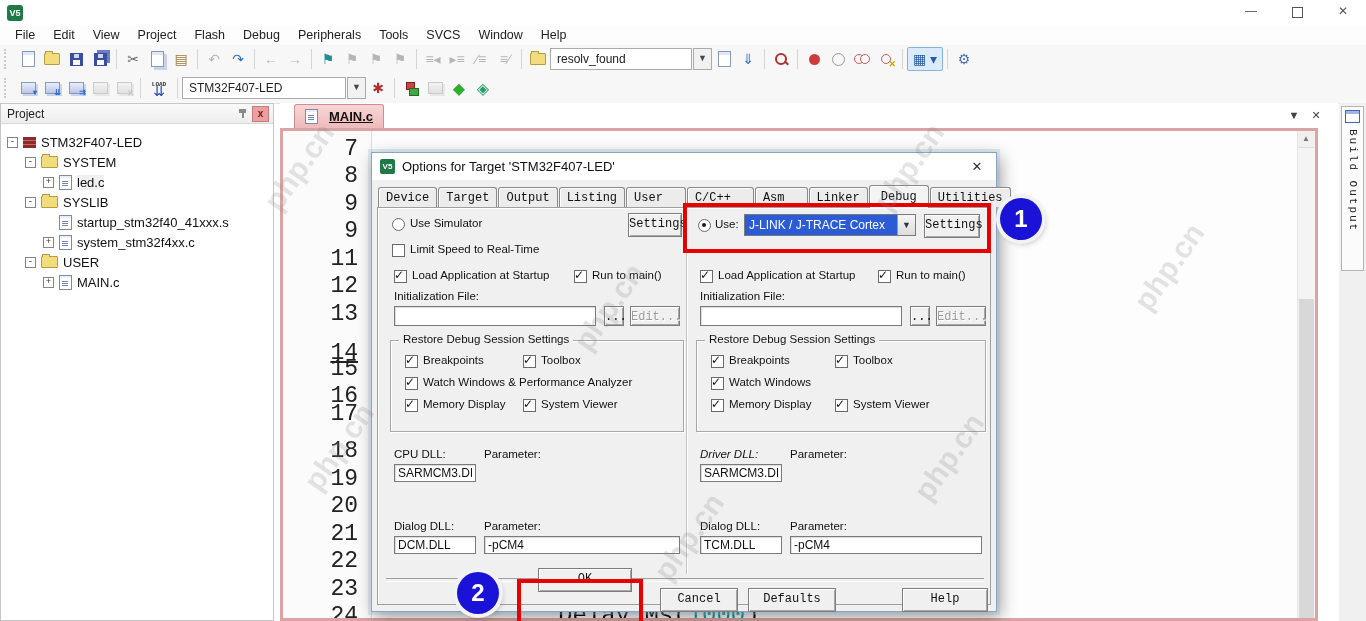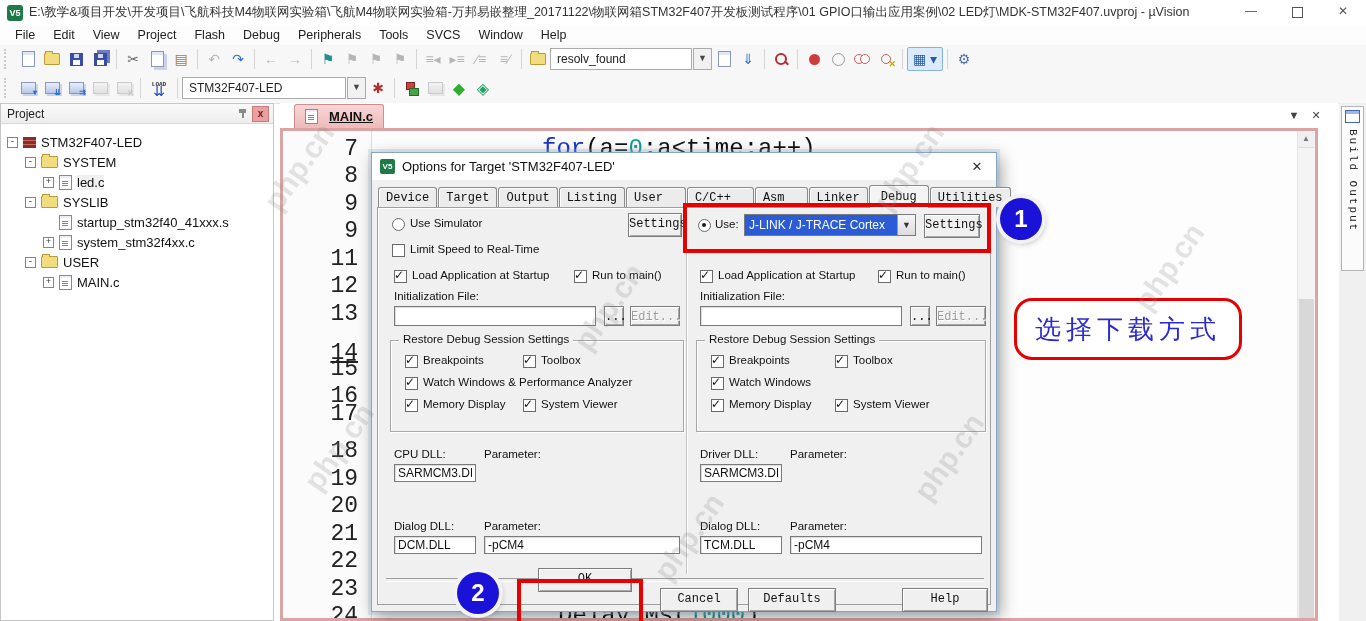--- a/index.html
+++ b/index.html
@@ -173,7 +173,6 @@
 
   <div class="titlebar">
     <span class="appicon">V5</span>
-    <span class="wtitle">E:\教学&amp;项目开发\开发项目\飞航科技M4物联网实验箱\飞航M4物联网实验箱-万邦易嵌整理_20171122\物联网箱STM32F407开发板测试程序\01 GPIO口输出应用案例\02 LED灯\MDK-STM32F407.uvproj - µVision</span>
     <span class="wbtns">
       <span class="wbtn">—</span>
       <span class="wbtn"><span class="rsq"></span></span>

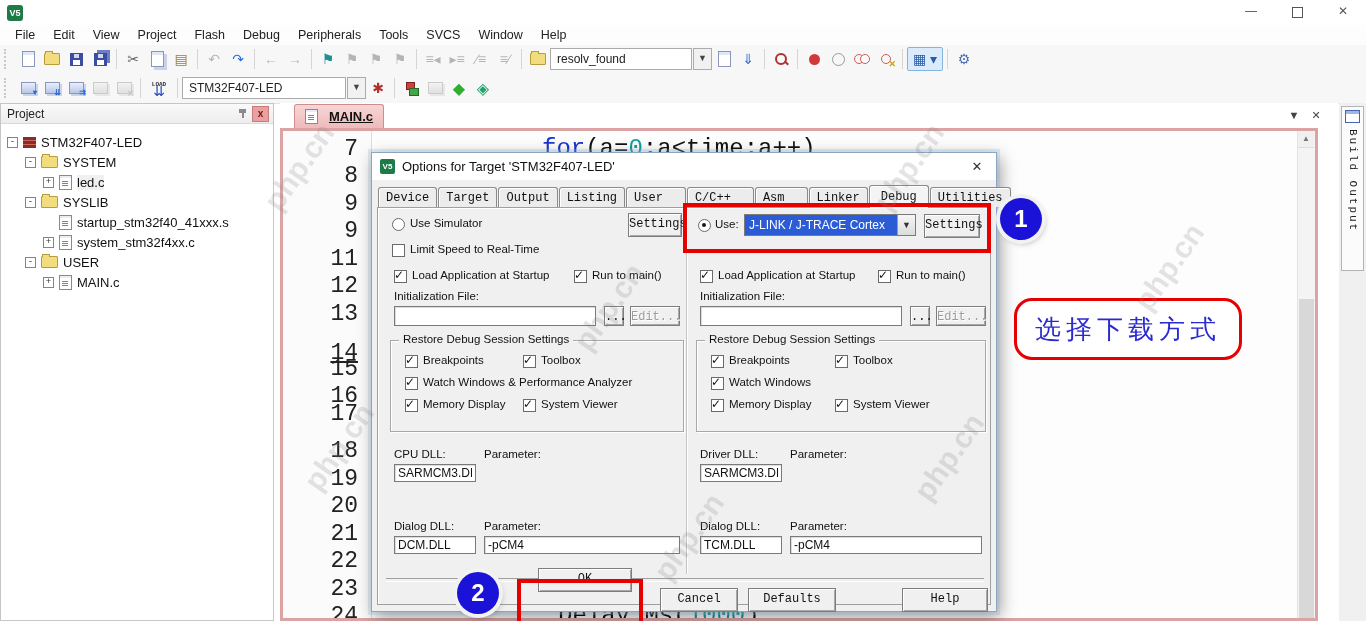--- a/index.html
+++ b/index.html
@@ -398,7 +398,6 @@
 
       </div>
       <div class="codearea">
-        <div class="codeline" style="top:4px;left:170px;"><span class="kw">for</span><span>(a=</span><span class="cnum">0</span><span>;a&lt;time;a++)</span></div>
         <div class="codeline" style="top:471px;left:186px;"><span>Delay_Ms(</span><span class="cnum">1000</span><span>)</span></div>
       </div>
       <div class="edscroll">

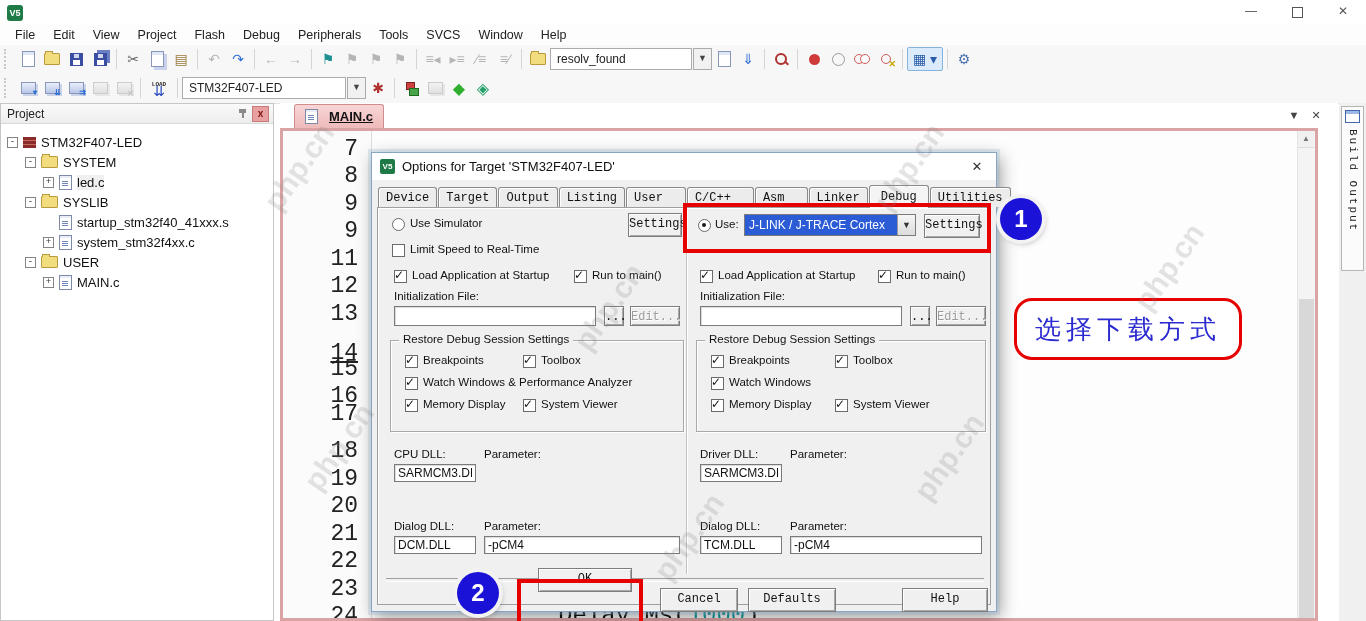--- a/index.html
+++ b/index.html
@@ -523,7 +523,6 @@
   <div class="redbox" style="left:517px;top:579px;width:118px;height:38px;"></div>
   <div class="ncirc" style="left:1000px;top:198px;">1</div>
   <div class="ncirc" style="left:457px;top:572px;">2</div>
-  <div class="notebox" style="left:1014px;top:298px;width:222px;height:56px;">选择下载方式</div>
 
   <span class="wm" style="left:250px;top:150px;">php.cn</span>
   <span class="wm" style="left:290px;top:430px;">php.cn</span>

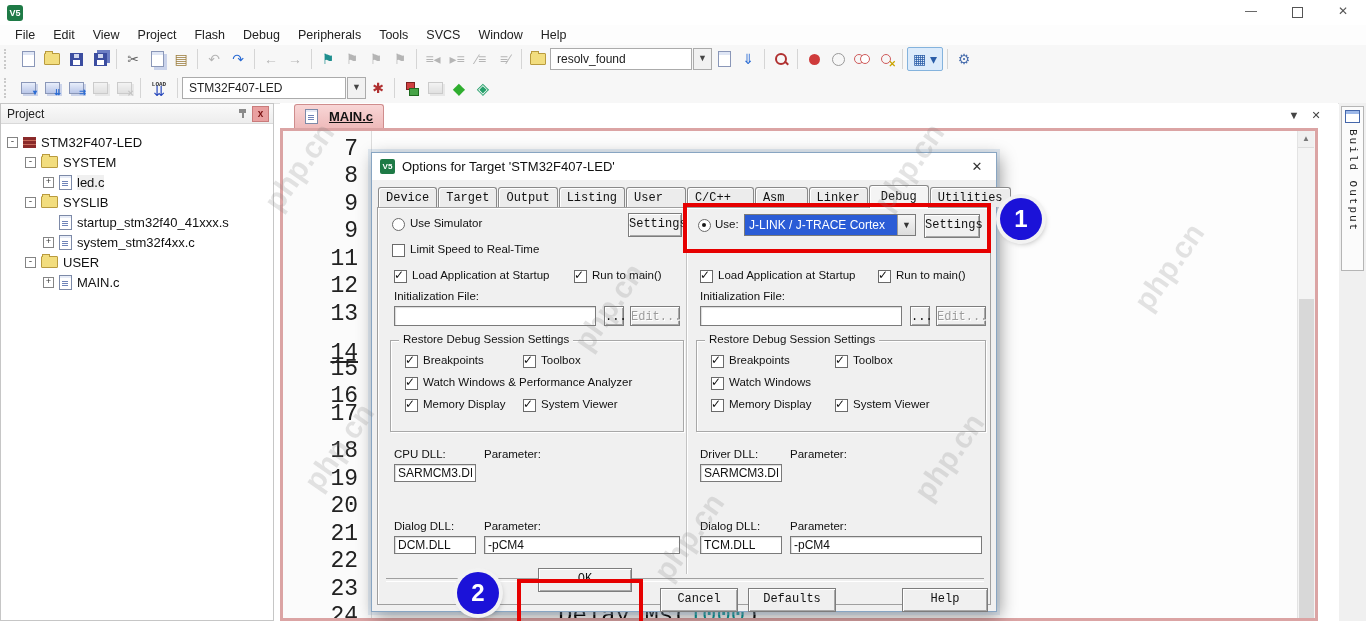--- a/index.html
+++ b/index.html
@@ -498,7 +498,7 @@
       <span class="lbl" style="left:16px;top:240px;">CPU DLL:</span>
       <span class="lbl" style="left:106px;top:240px;">Parameter:</span>
       <input class="tbx" style="left: 16px; top: 256px; width: 82px; height: 18px;" value="SARMCM3.DLL">
-      <span class="lbl" style="left:322px;top:240px;">Driver DLL:</span>
+      <span class="lbl" style="left:322px;top:240px;font-style:italic;">Driver DLL:</span>
       <span class="lbl" style="left:412px;top:240px;">Parameter:</span>
       <input class="tbx" style="left: 322px; top: 256px; width: 82px; height: 18px;" value="SARMCM3.DLL">
 

